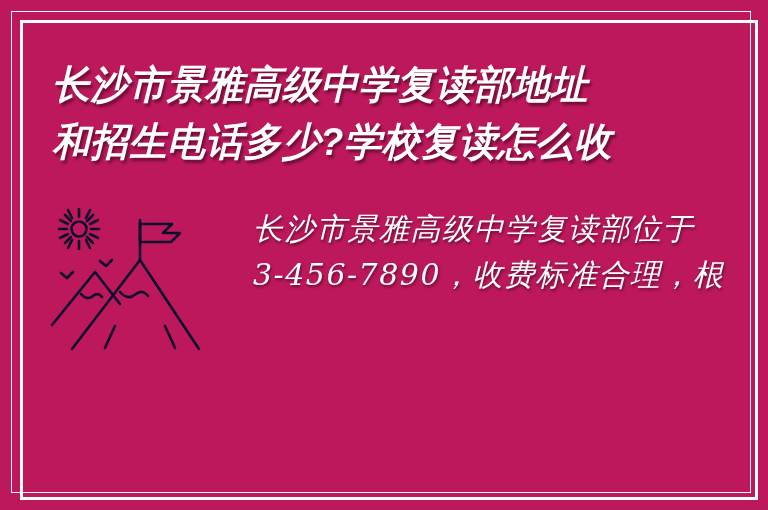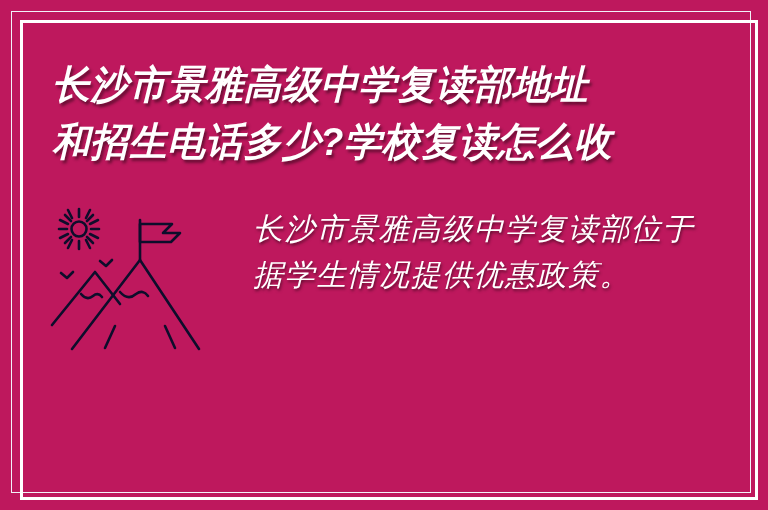--- a/index.html
+++ b/index.html
@@ -144,6 +144,7 @@
 
   <div class="body-block">
     <div class="body-line">长沙市景雅高级中学复读部位于</div>
+    <div class="body-line">3-456-7890，收费标准合理，根</div>
     <div class="body-line">据学生情况提供优惠政策。</div>
   </div>
 

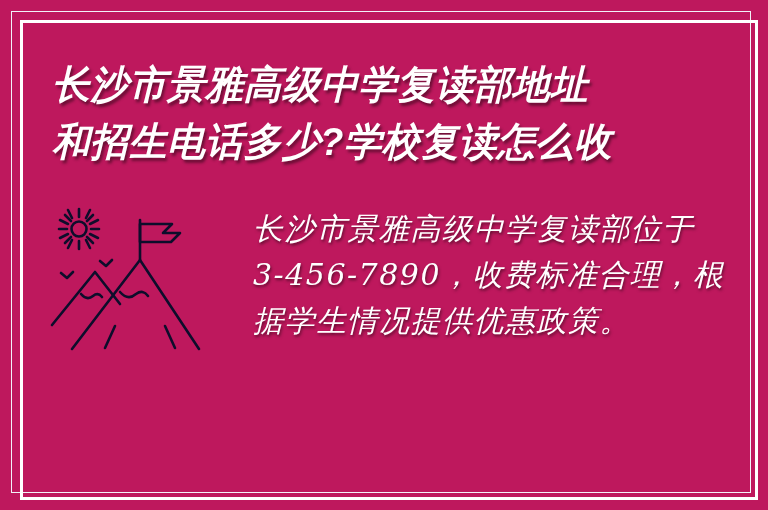--- a/index.html
+++ b/index.html
@@ -145,7 +145,6 @@
   <div class="body-block">
     <div class="body-line">长沙市景雅高级中学复读部位于</div>
     <div class="body-line">3-456-7890，收费标准合理，根</div>
-    <div class="body-line">据学生情况提供优惠政策。</div>
   </div>
 
 </div>

